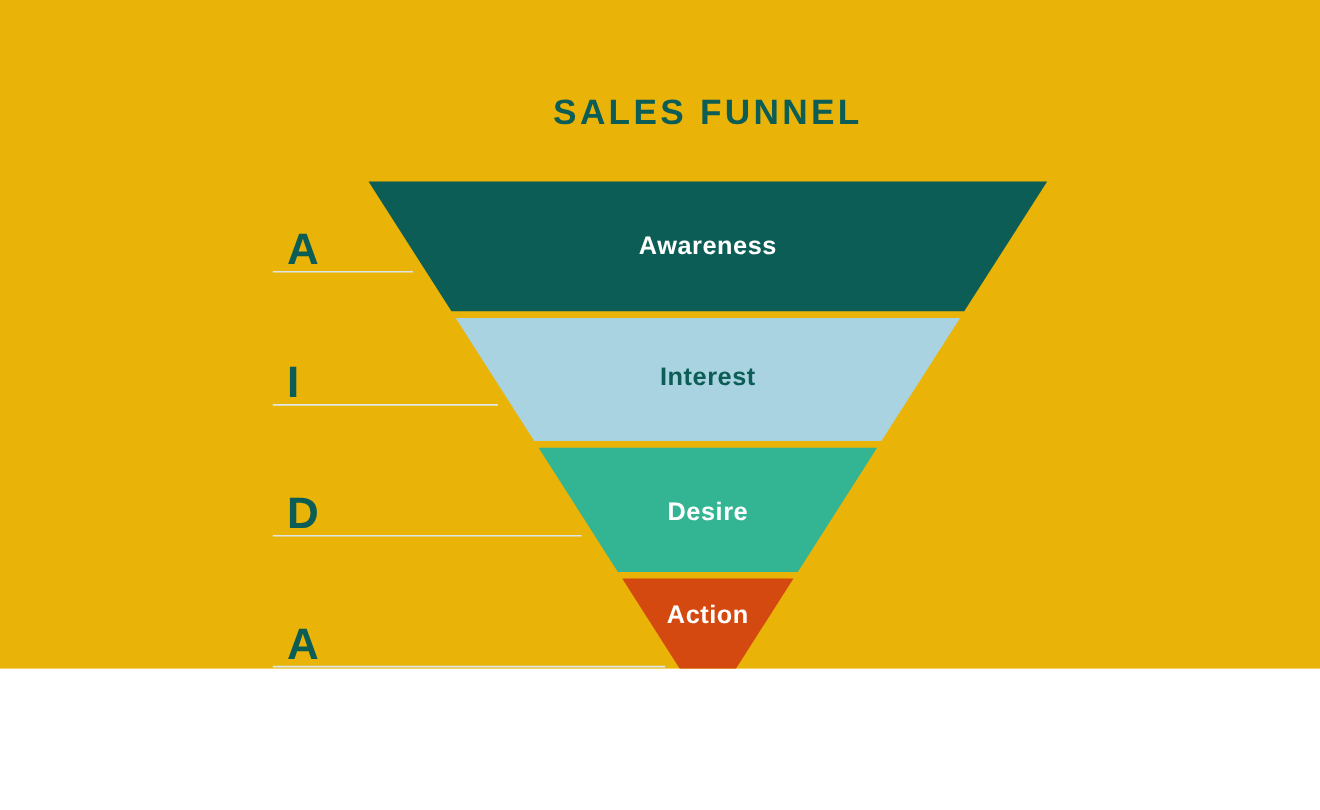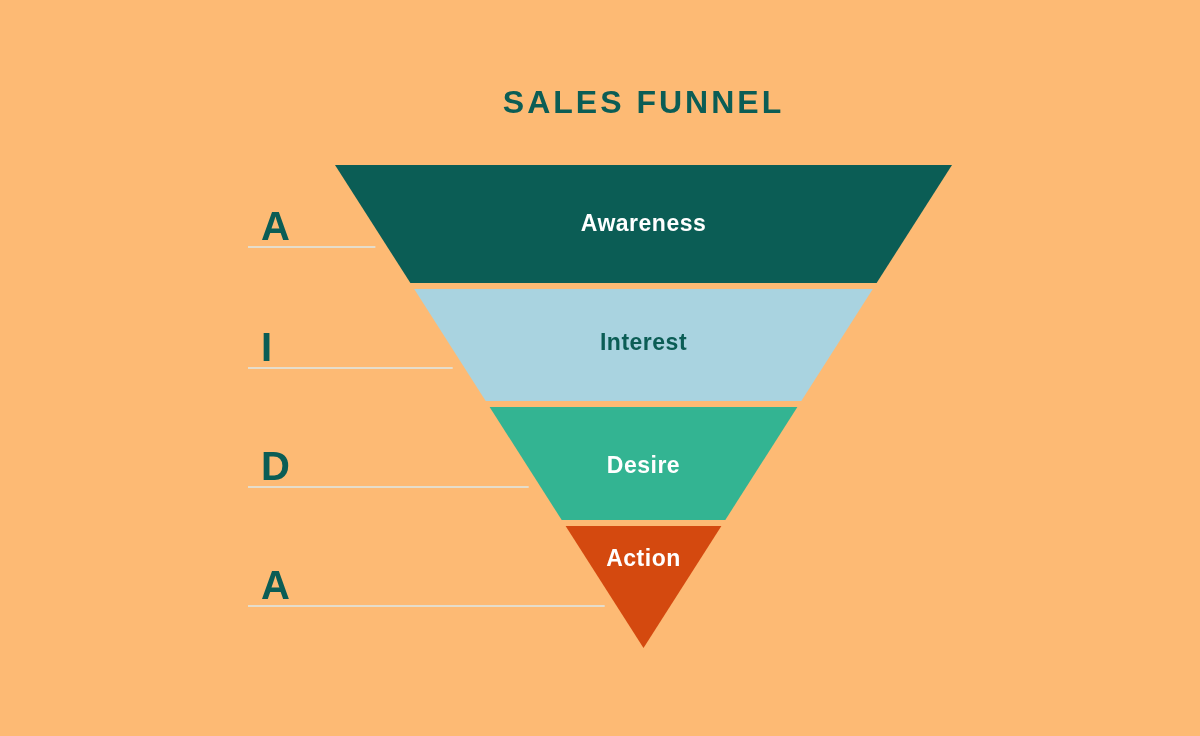--- a/index.html
+++ b/index.html
@@ -6,8 +6,8 @@
   .canvas{
     position:relative;
     width:1200px;
-    height:736px;
-    background:#fdba74;
+    height:608px;
+    background:#eab308;
     overflow:hidden;
     font-family:"Liberation Sans","DejaVu Sans",sans-serif;
   }

